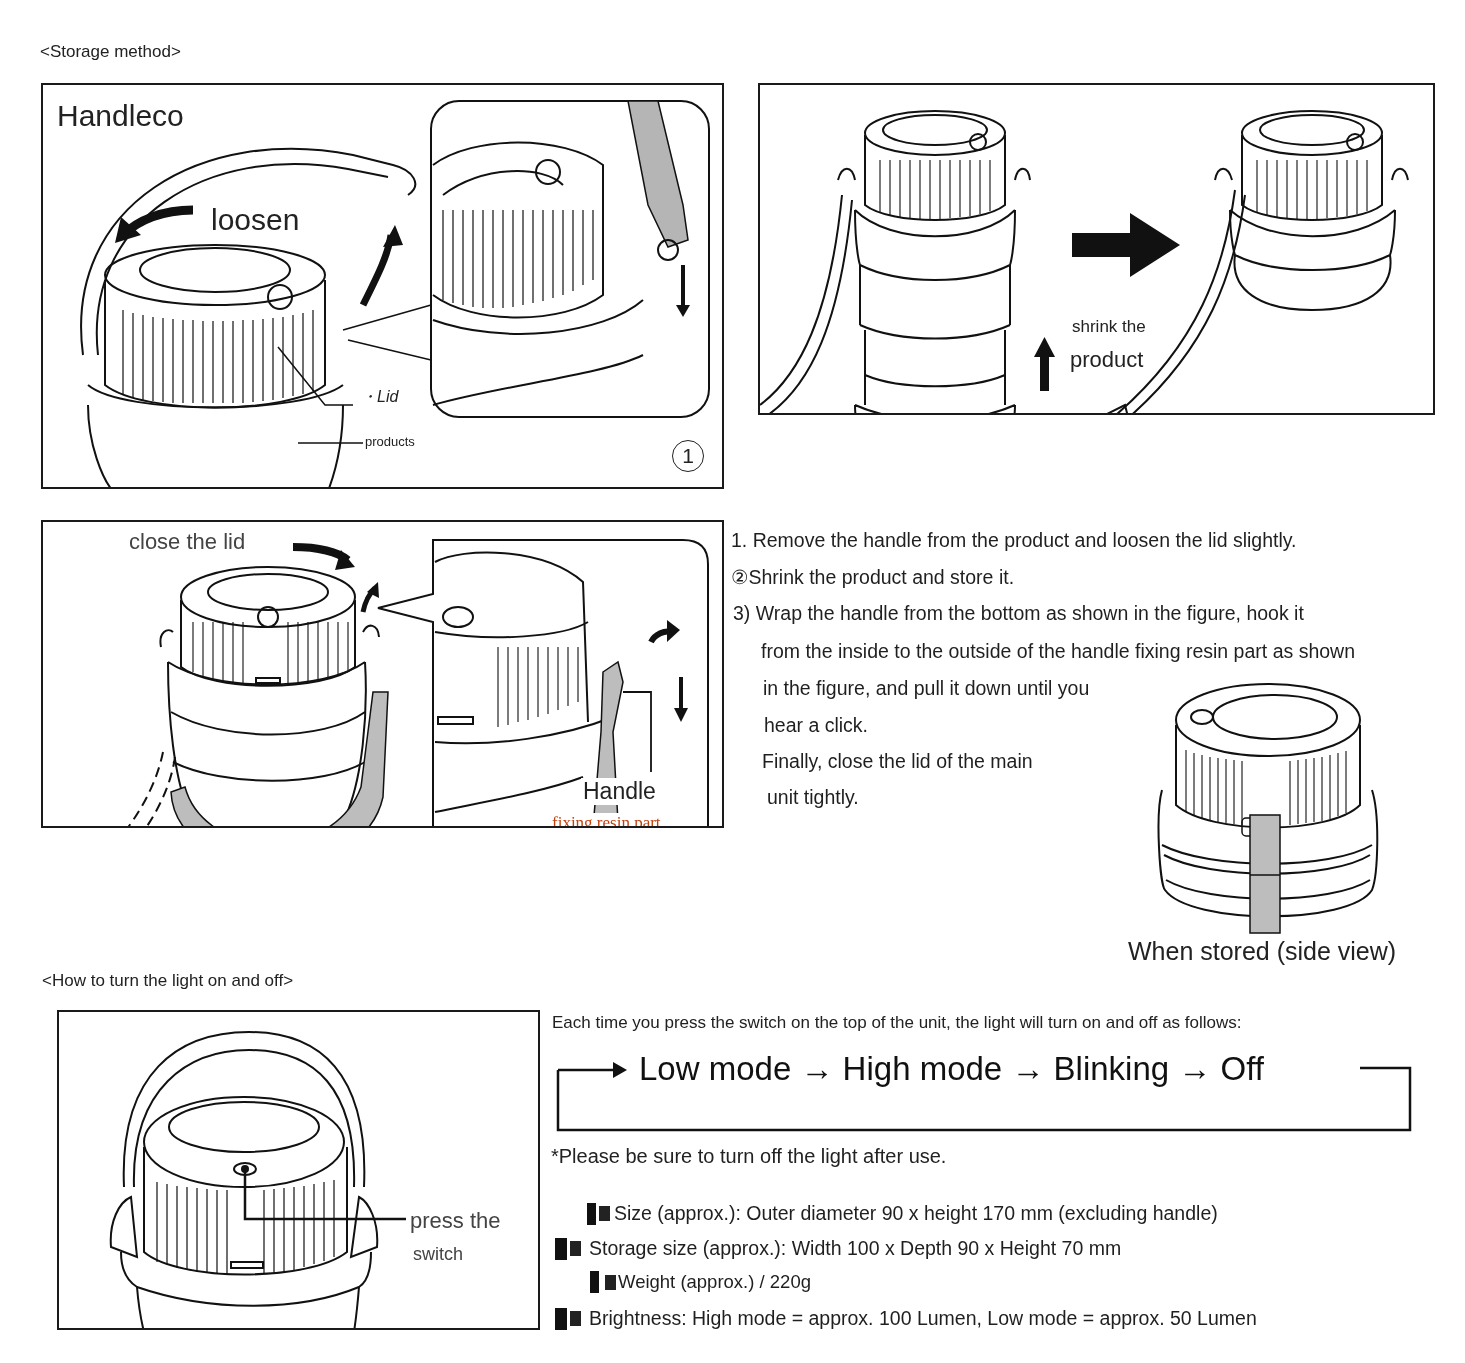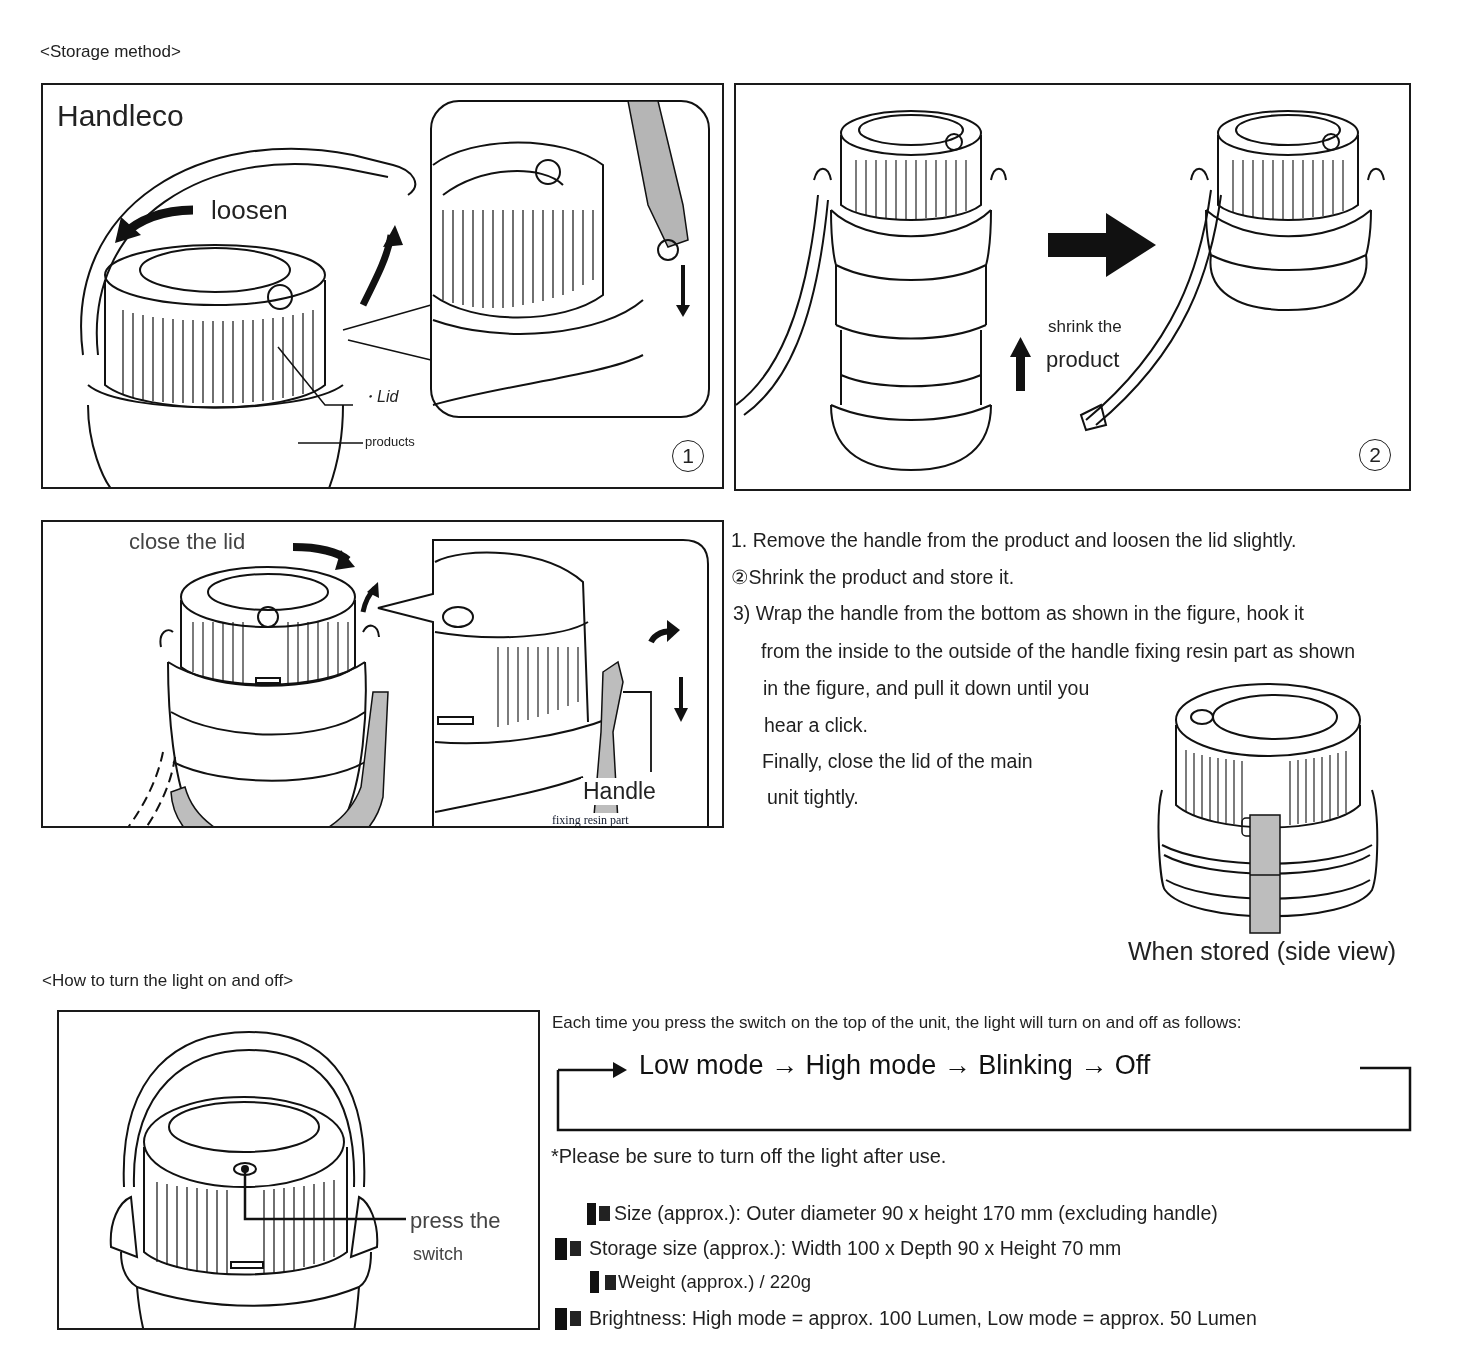--- a/index.html
+++ b/index.html
@@ -66,7 +66,7 @@
     <polygon points="633,220 647,220 640,232" fill="#111" stroke="none"></polygon>
   </svg>
   <div class="lbl" style="left:14px; top:14px; font-size:30px;">Handleco</div>
-  <div class="lbl" style="left:168px; top:110px; font-size:26px;">loosen</div>
+  <div class="lbl" style="left:168px; top:118px; font-size:30px;">loosen</div>
   <div class="lbl" style="left:318px; top:302px; font-size:16px;font-style:italic;">・Lid</div>
   <div class="lbl" style="left:322px; top:349px; font-size:13px;">products</div>
   <div class="circ" style="left:629px; top:355px;">1</div>

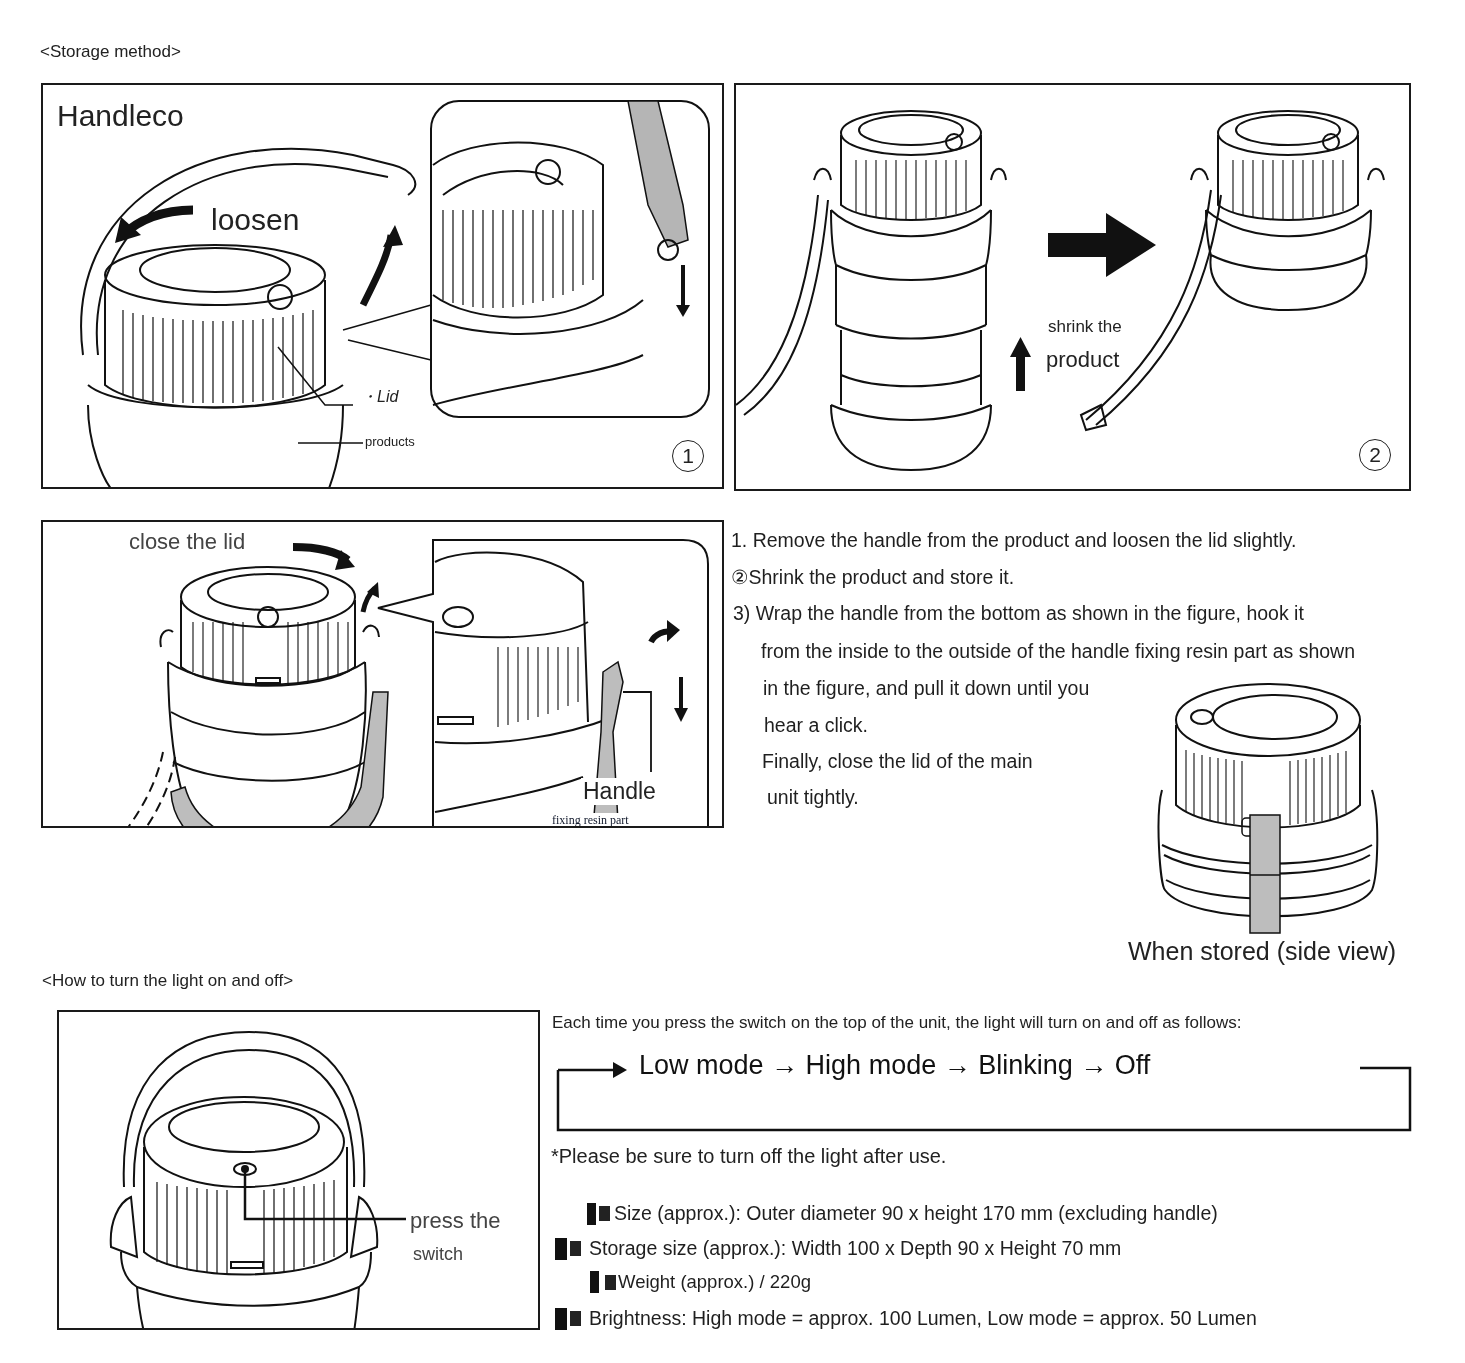--- a/index.html
+++ b/index.html
@@ -72,7 +72,7 @@
   <div class="circ" style="left:629px; top:355px;">1</div>
 </div>
 
-<div class="abs panel" style="left:734px; top:83px; width:677px; height:408px;">
+<div class="abs panel" style="left:758px; top:83px; width:677px; height:332px;">
   <svg width="677" height="406" fill="none" stroke="#111" stroke-width="2">
 
     <ellipse cx="175" cy="48" rx="70" ry="22"></ellipse>

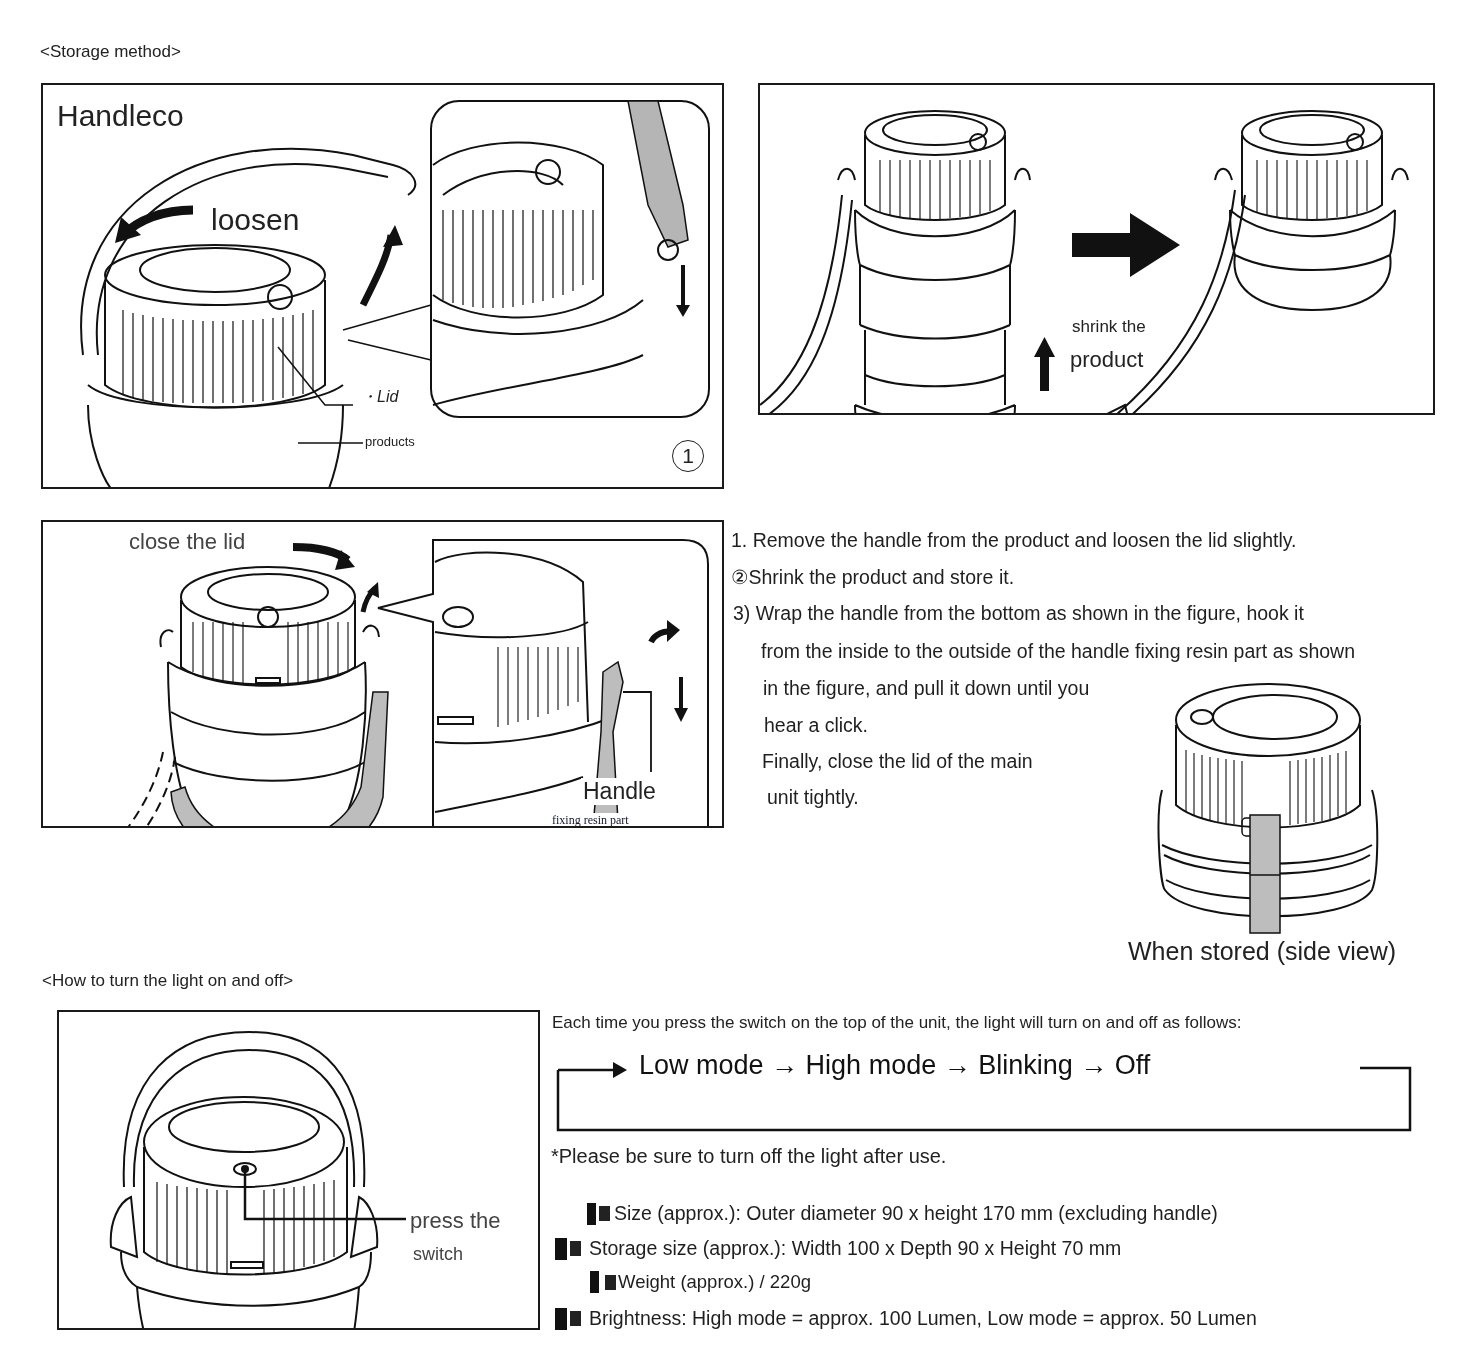--- a/index.html
+++ b/index.html
@@ -163,7 +163,7 @@
   <div class="lbl" style="left:86px; top:7px; font-size:22px; color:#444;">close the lid</div>
   <div class="lbl" style="left:126px; top:335px; font-size:22px;">handle</div>
   <div class="lbl" style="left:538px; top:256px; font-size:23px; background:#fff; padding:0 2px;">Handle</div>
-  <div class="lbl" style="left:509px; top:291px; font-size:12px; color:#0f172a; font-family:'Liberation Serif', serif; background:#fff;">fixing resin part</div>
+  <div class="lbl" style="left:509px; top:291px; font-size:17px; color:#c2410c; font-family:'Liberation Serif', serif; background:#fff;">fixing resin part</div>
   <div class="circ" style="left:632px; top:364px;">3</div>
 </div>
 

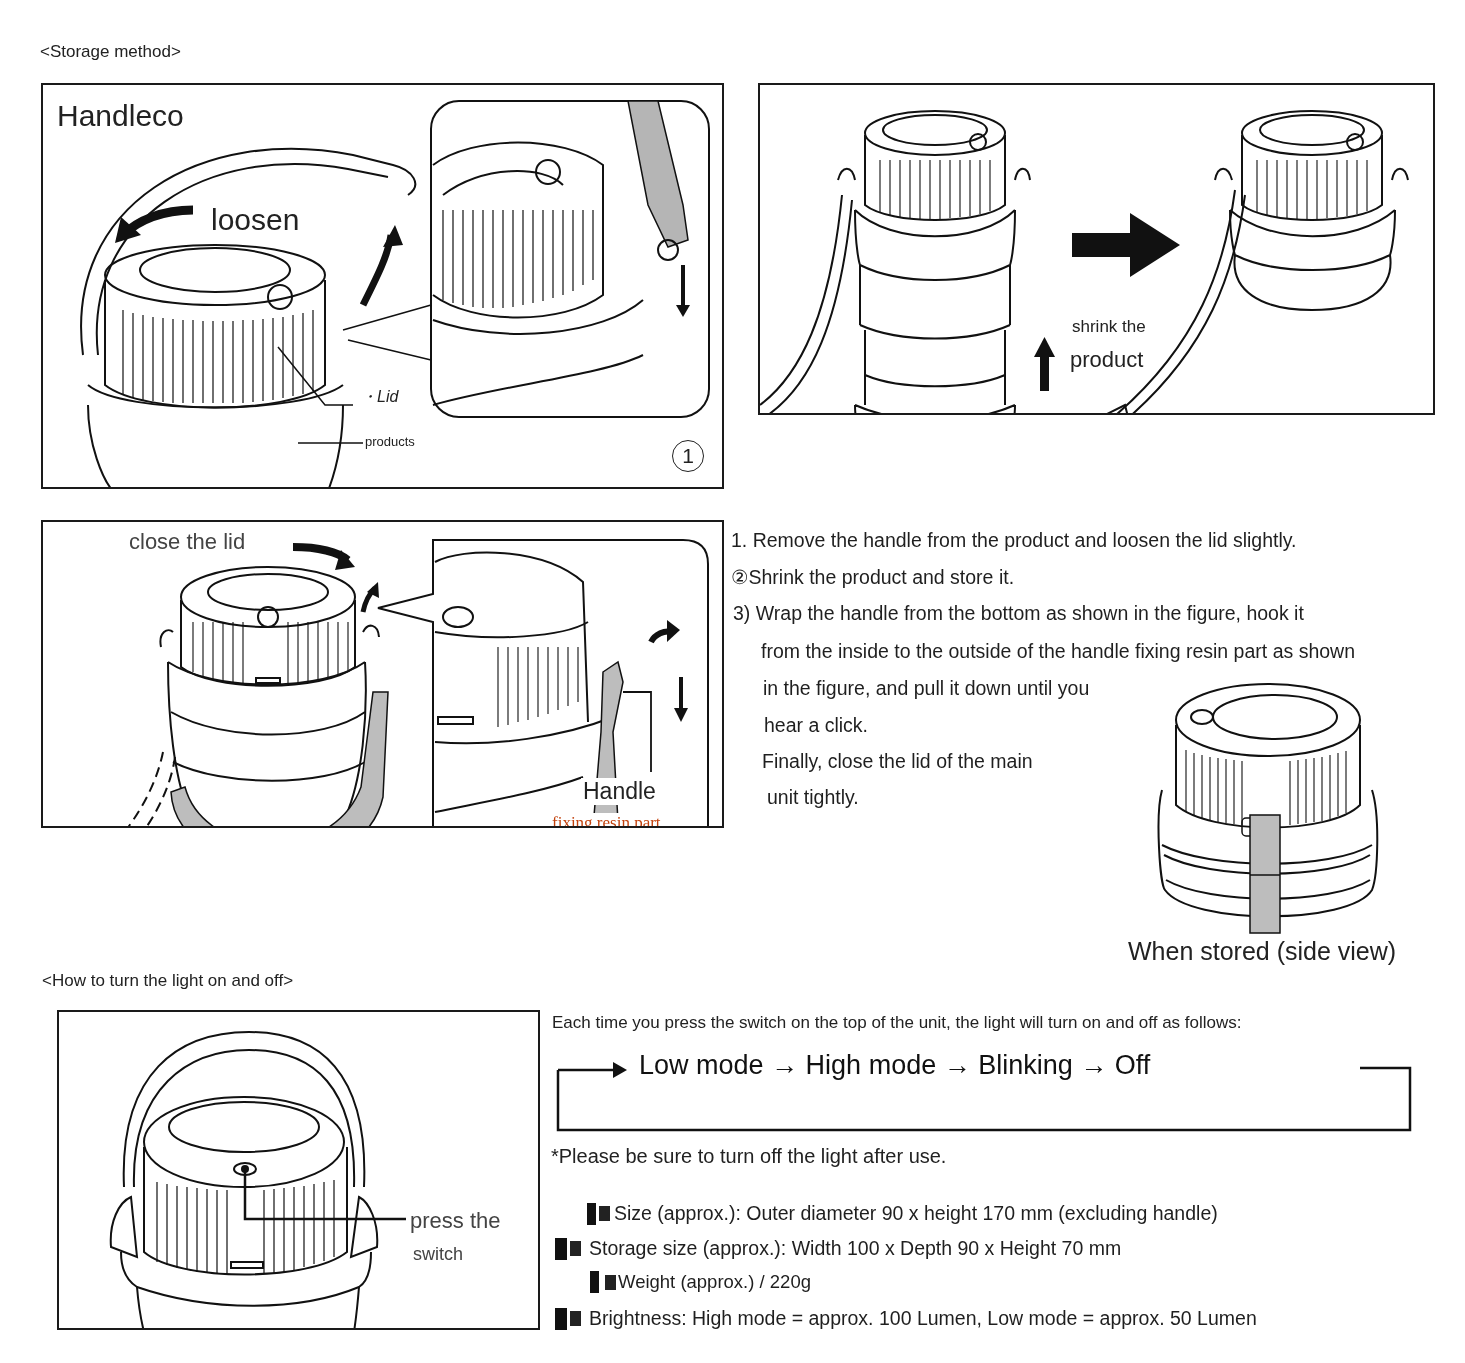--- a/index.html
+++ b/index.html
@@ -225,7 +225,7 @@
   <path d="M3 18 H60"></path>
   <polygon points="72,18 58,10 58,26" fill="#111" stroke="none"></polygon>
 </svg>
-<div class="abs" style="left:639px; top:1050px; font-size:27px; color:#111; white-space:nowrap;">
+<div class="abs" style="left:639px; top:1050px; font-size:33px; color:#111; white-space:nowrap;">
   <span>Low mode</span>
   <span>→</span>
   <span>High mode</span>

